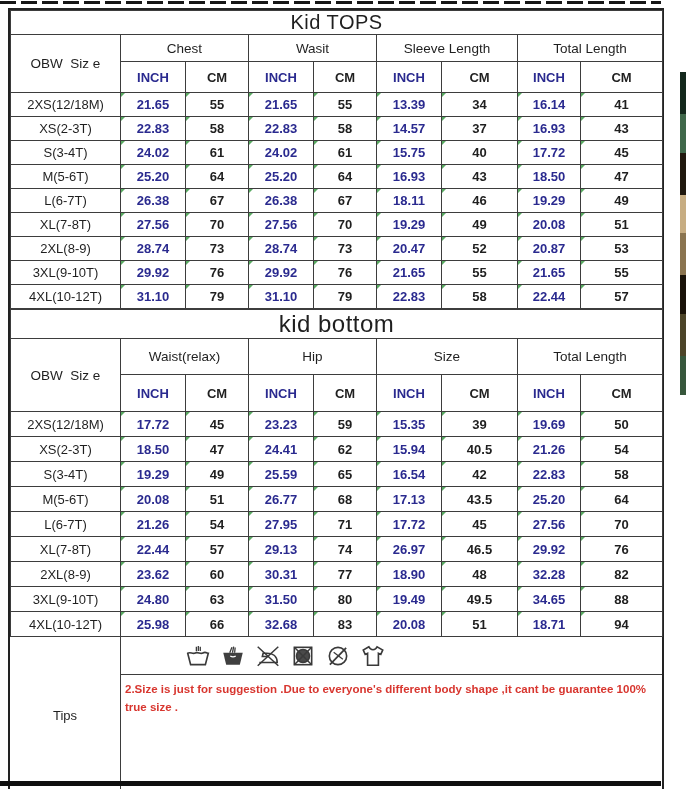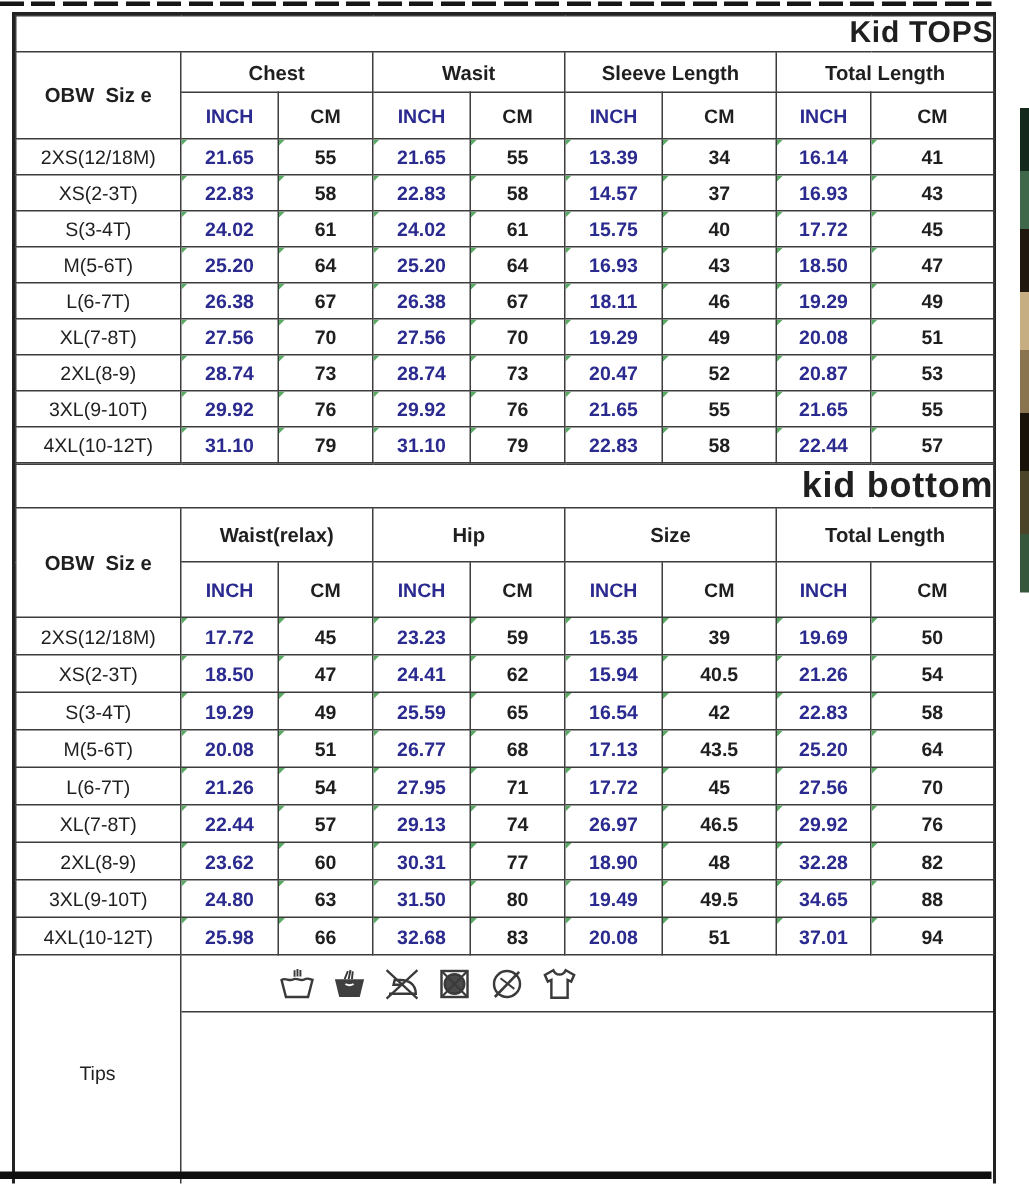--- a/index.html
+++ b/index.html
@@ -37,7 +37,7 @@
     text-align:center;vertical-align:middle;padding:0;overflow:hidden;
     font-size:13px;font-weight:normal;position:relative;
   }
-  tr.title-row td{height:23px;font-size:20px;font-weight:bold;letter-spacing:.5px;text-align:right;}
+  tr.title-row td{height:23px;font-size:20px;font-weight:normal;letter-spacing:.5px;}
   tr.title-row.bottom td{height:26px;font-size:24px;}
   tr.group-row th{height:26px;font-size:13.5px;font-weight:bold;}
   #bottomTable tr.group-row th{height:35px;margin-top:15px;}

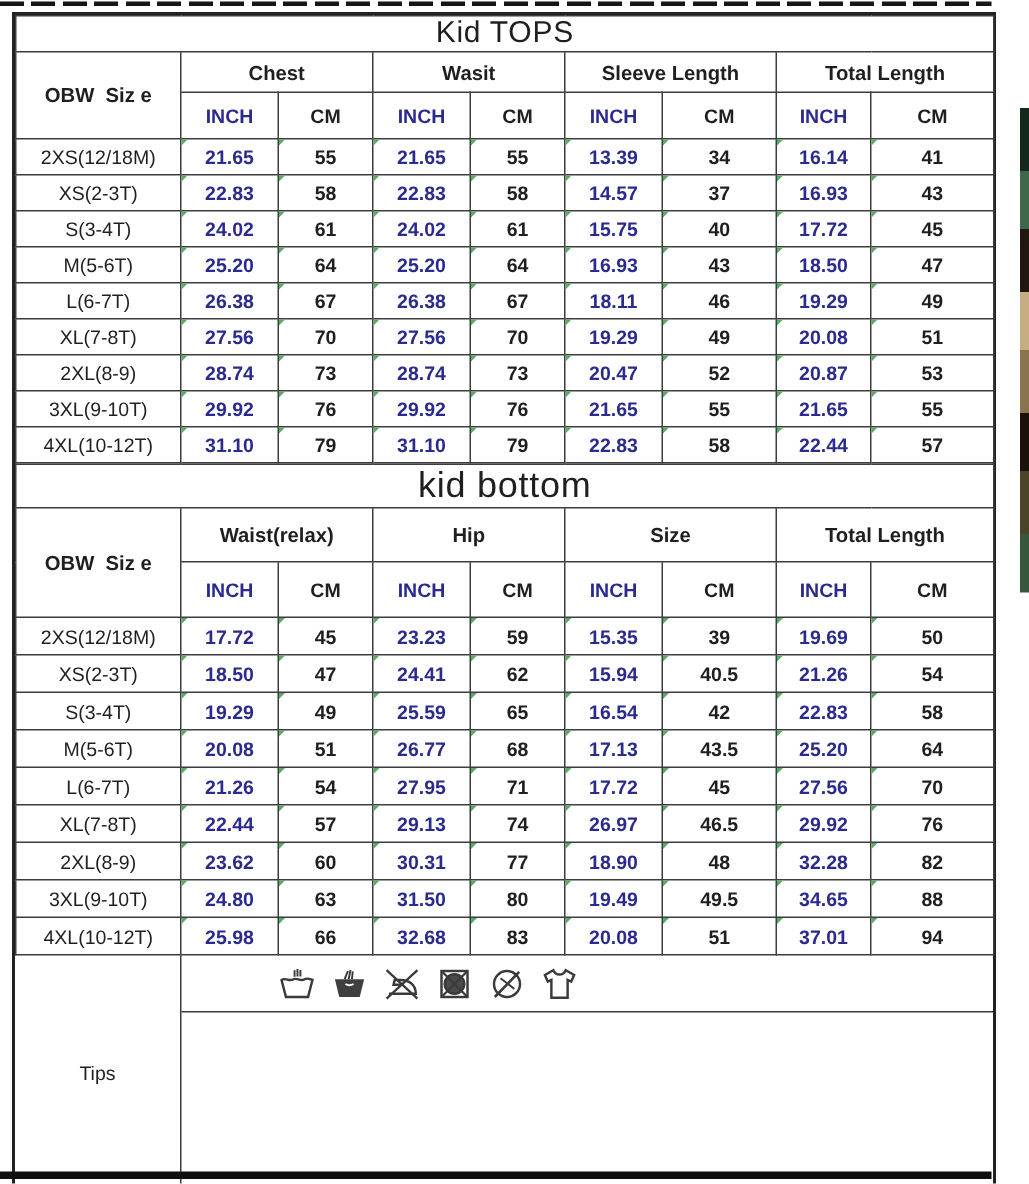--- a/index.html
+++ b/index.html
@@ -39,7 +39,7 @@
   }
   tr.title-row td{height:23px;font-size:20px;font-weight:normal;letter-spacing:.5px;}
   tr.title-row.bottom td{height:26px;font-size:24px;}
-  tr.group-row th{height:26px;font-size:13.5px;font-weight:bold;}
+  tr.group-row th{height:26px;font-size:13.5px;font-weight:normal;}
   #bottomTable tr.group-row th{height:35px;margin-top:15px;}
   tr.unit-row th{height:30px;font-size:13px;font-weight:bold;margin-left:12px;}
   #bottomTable tr.unit-row th{height:36px;}

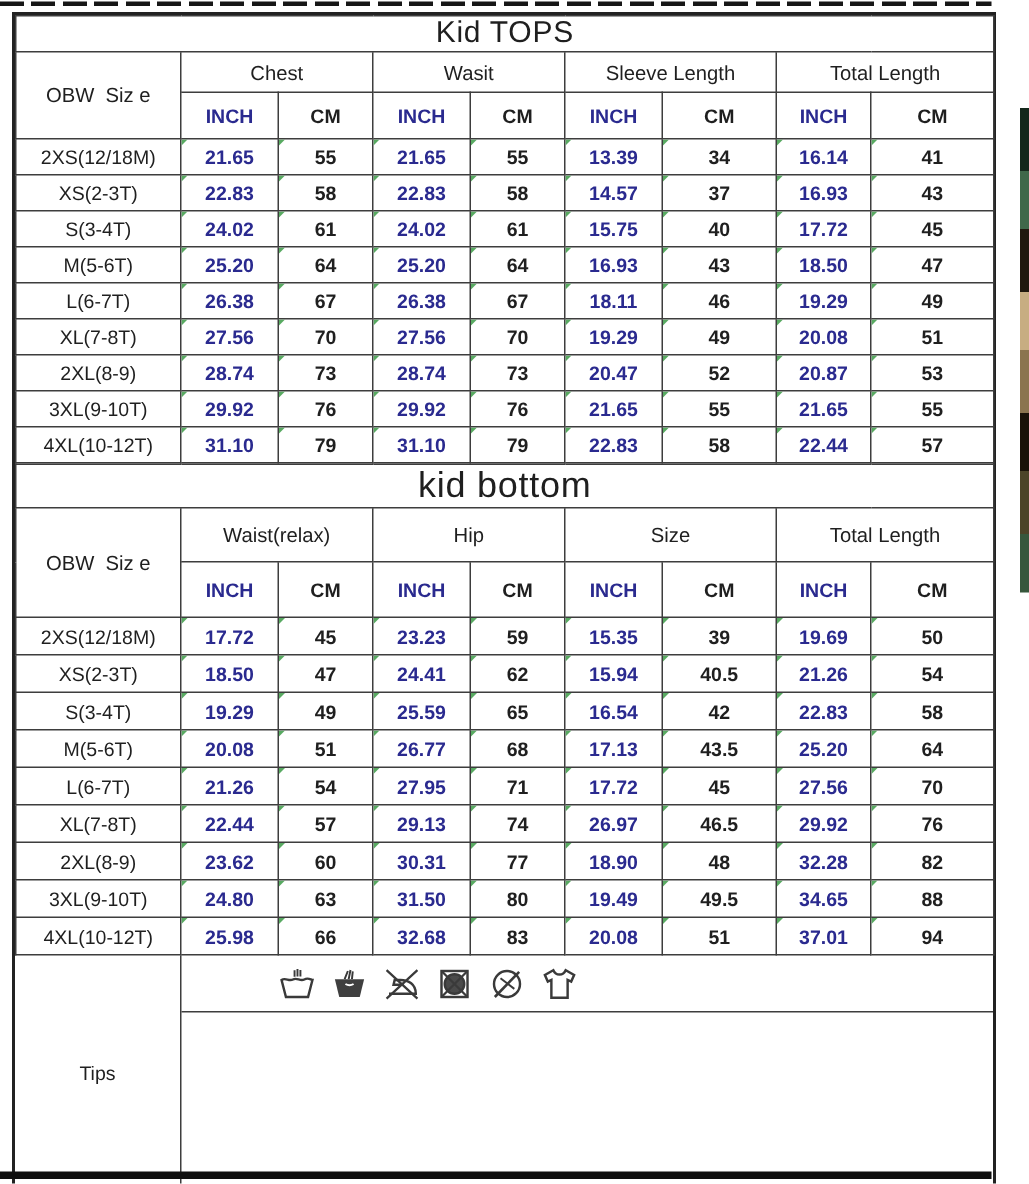--- a/index.html
+++ b/index.html
@@ -368,7 +368,7 @@
           <td class="num cm">83</td>
           <td class="num inch">20.08</td>
           <td class="num cm">51</td>
-          <td class="num inch">37.01</td>
+          <td class="num inch">18.71</td>
           <td class="num cm">94</td>
         </tr>
       </tbody>

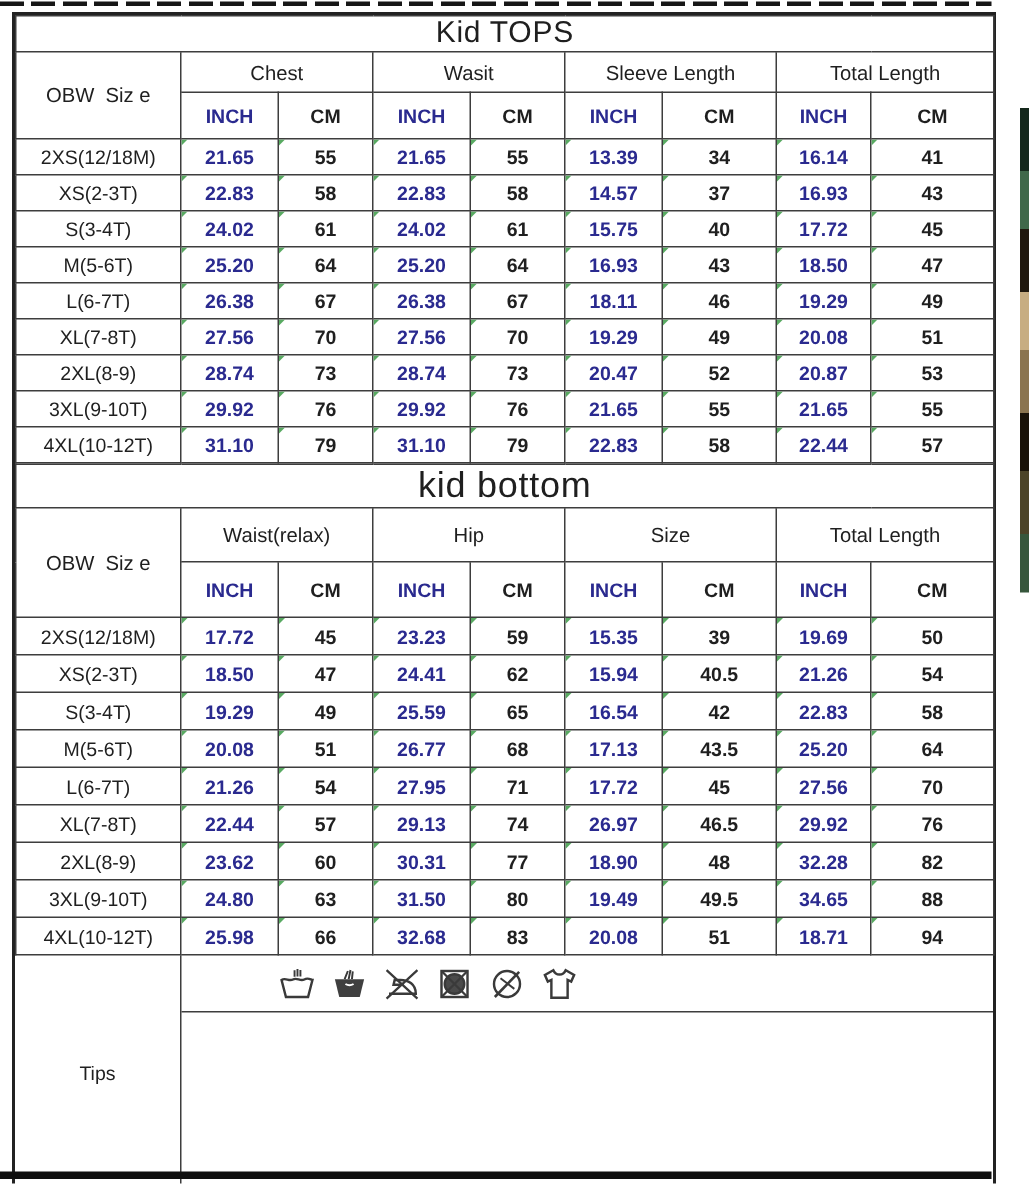--- a/index.html
+++ b/index.html
@@ -420,6 +420,7 @@
       <div class="tips-text">
 
 
+          <div class="tip-line">2.Size is just for suggestion .Due to everyone's different body shape ,it cant be guarantee 100% true size .</div>
 
         </div>
     </div>

